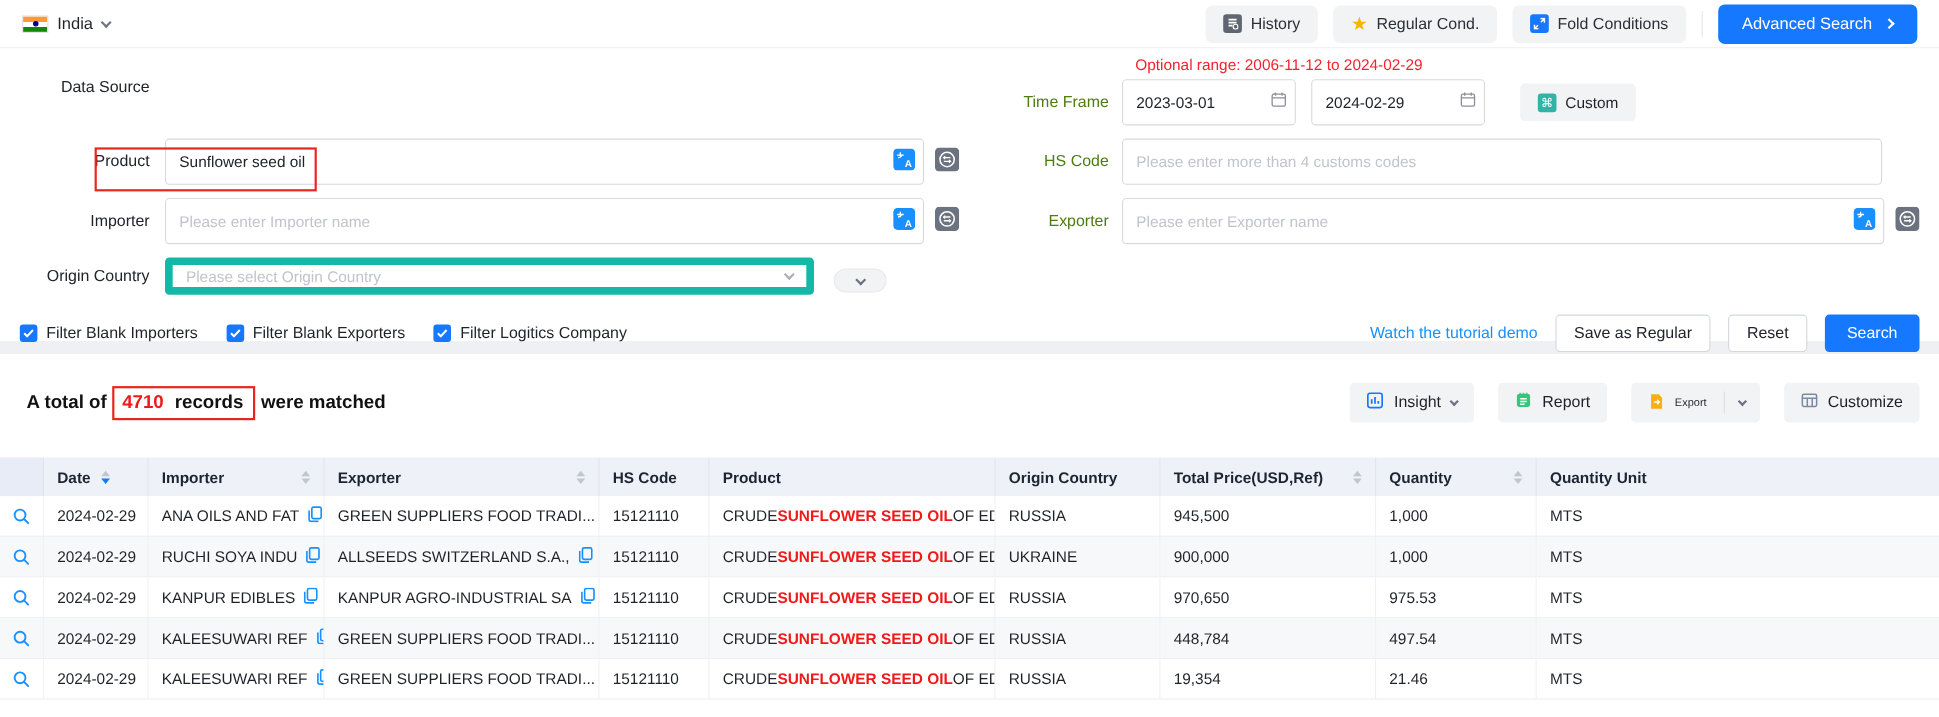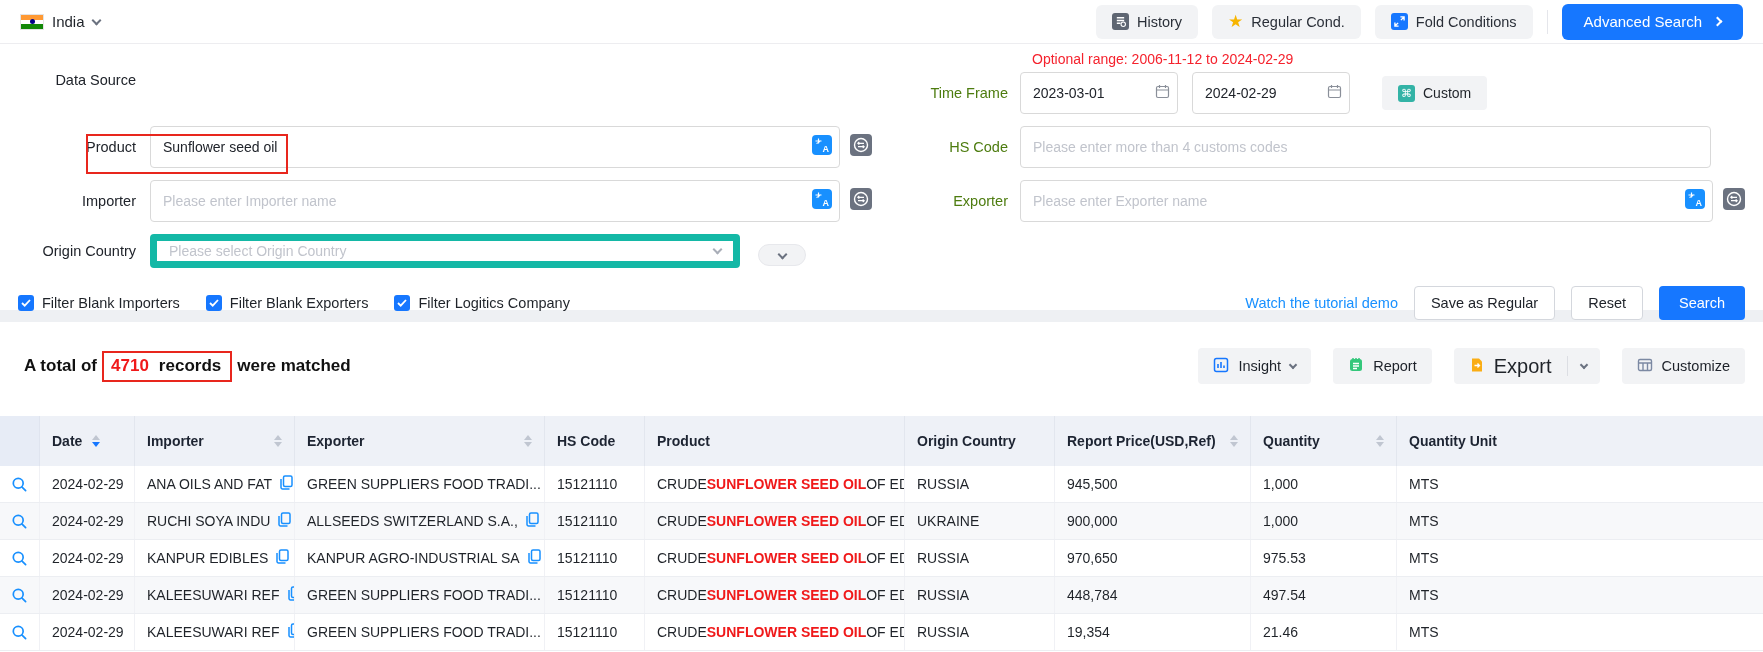--- a/index.html
+++ b/index.html
@@ -82,7 +82,7 @@
     background:#f2f3f5; border-radius:4px; font-size:14.5px; color:#1d2129; cursor:pointer; }
   .tbtn .chev { width:6px; height:6px; }
   .export-group { display:flex; align-items:center; background:#f2f3f5; border-radius:4px; height:36px; }
-  .export-main { display:flex; align-items:center; gap:9px; padding:0 15px; height:100%; cursor:pointer; font-size:20px; }
+  .export-main { display:flex; align-items:center; gap:9px; padding:0 15px; height:100%; cursor:pointer; font-size:10px; }
   .export-sep { width:1px; height:20px; background:#dcdee3; }
   .export-dd { padding:0 13px; height:100%; display:flex; align-items:center; cursor:pointer; }
 

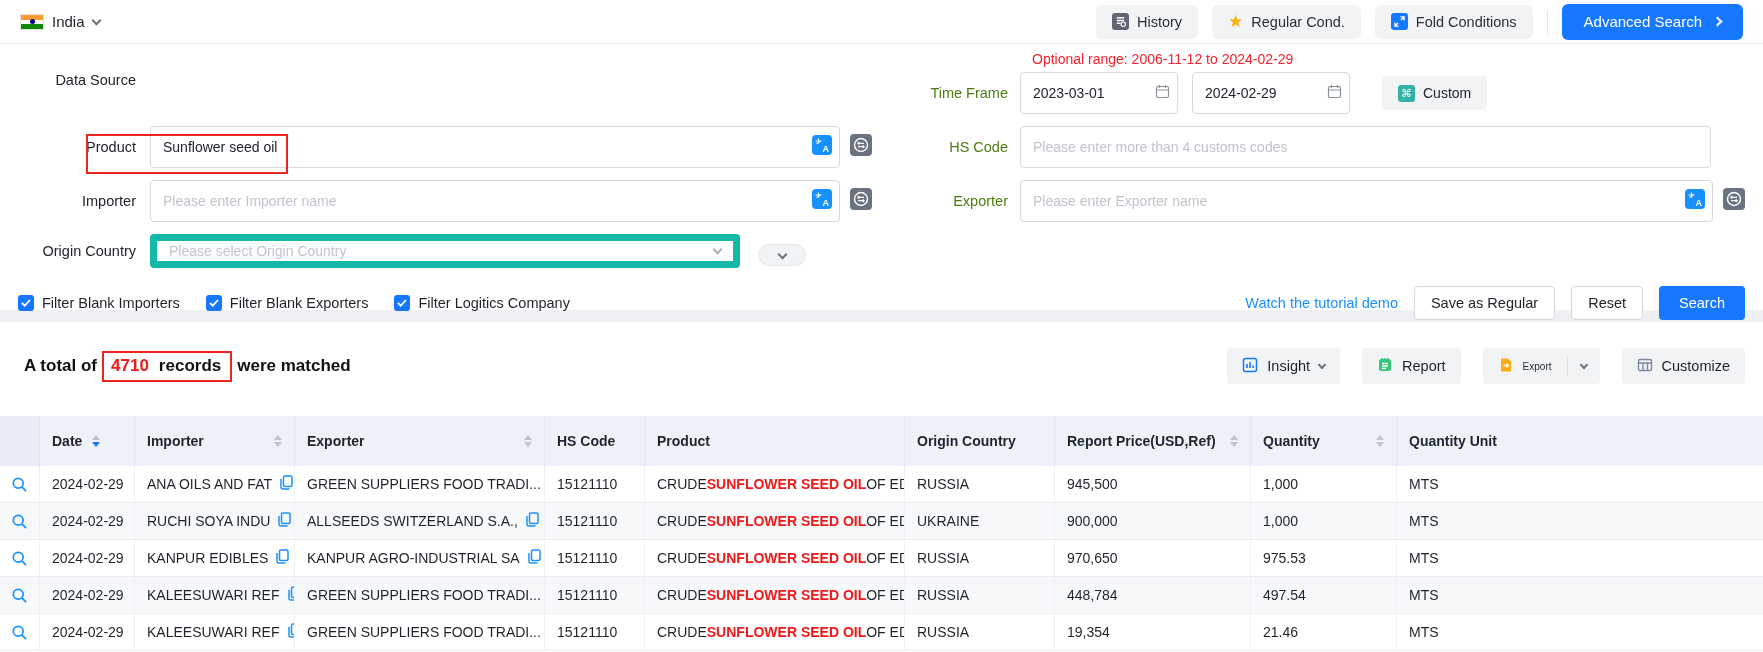--- a/index.html
+++ b/index.html
@@ -91,7 +91,7 @@
   .tr { display:grid; grid-template-columns:40px 95px 160px 250px 100px 260px 150px 196px 146px 1fr; }
   .thead { background:#eef1f7; }
   .th { font-weight:bold; font-size:14px; color:#1d2432; display:flex; align-items:center; gap:10px;
-    height:50px; padding:0 12px; border-right:1px solid #e2e6ee; cursor:pointer; }
+    height:35px; padding:0 12px; border-right:1px solid #e2e6ee; cursor:pointer; }
   .th:last-child { border-right:none; }
   .th-detail { background:#e7ecf6; border-right:1px solid #dfe4ef; }
   .sorter { display:flex; flex-direction:column; gap:2px; }

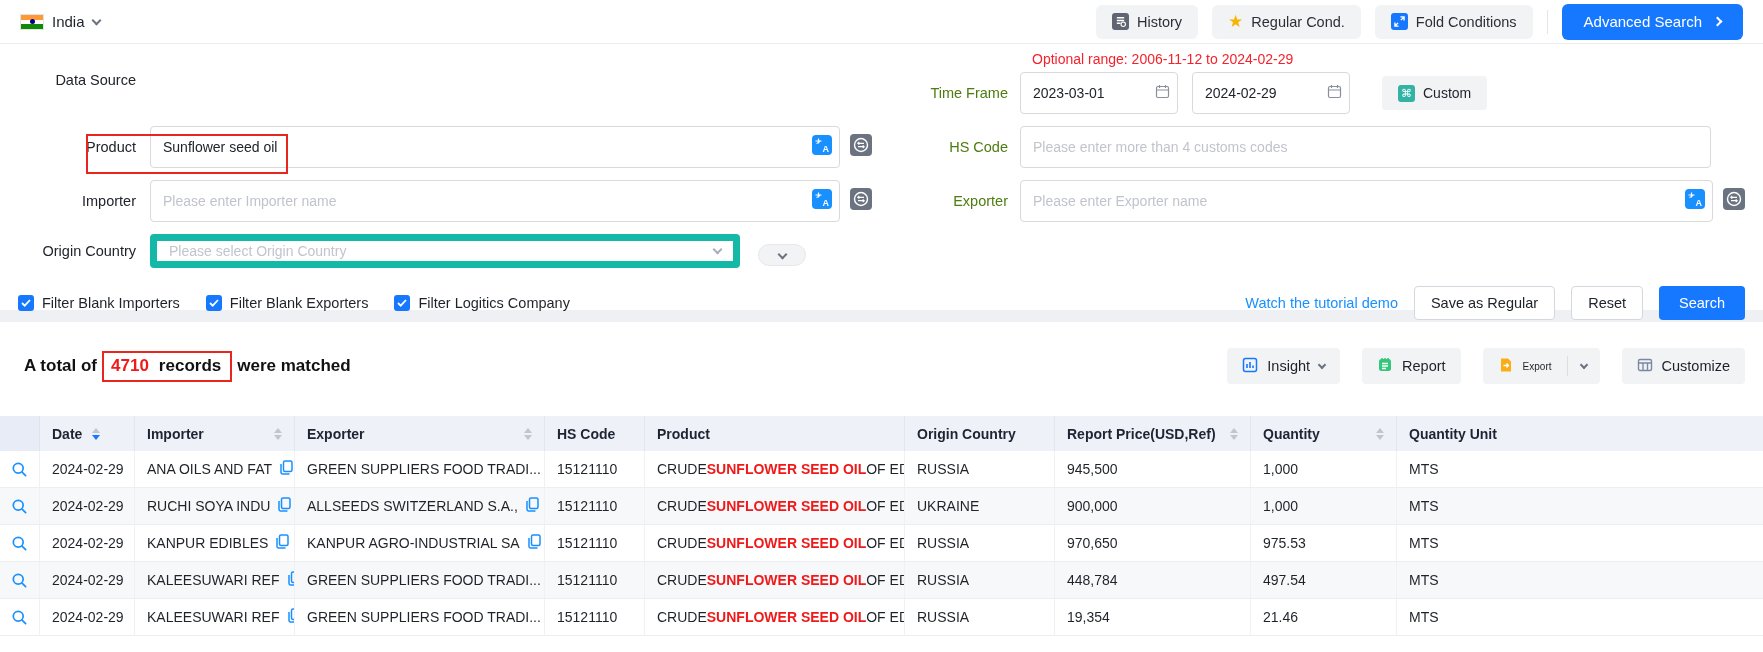--- a/index.html
+++ b/index.html
@@ -406,7 +406,7 @@
         <span>Origin Country</span>
       </div>
       <div class="th" style="justify-content:space-between">
-        <span>Report Price(USD,Ref)</span>
+        <span>Total Price(USD,Ref)</span>
         <span class="sorter">
             <span class="car up"></span>
             <span class="car down"></span>

